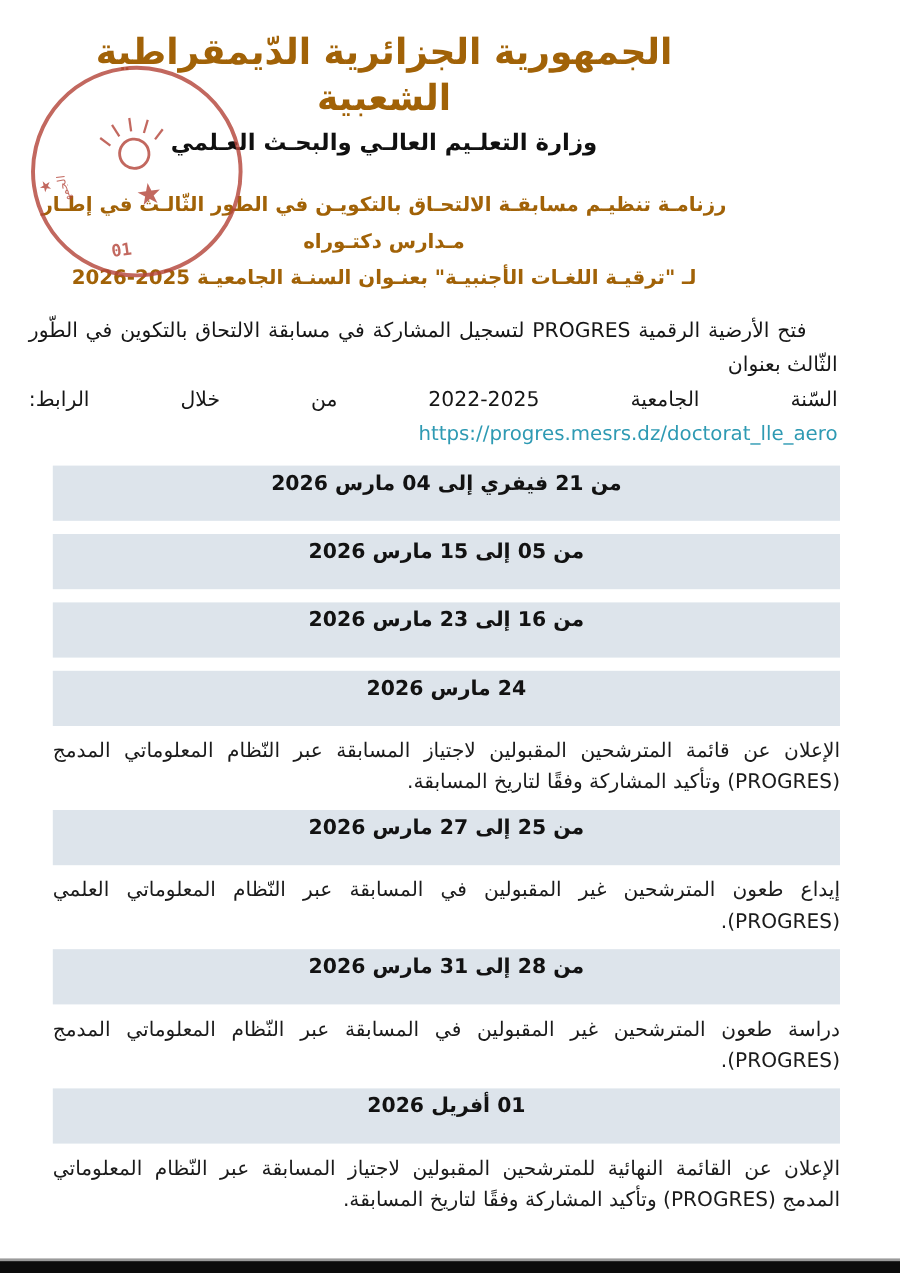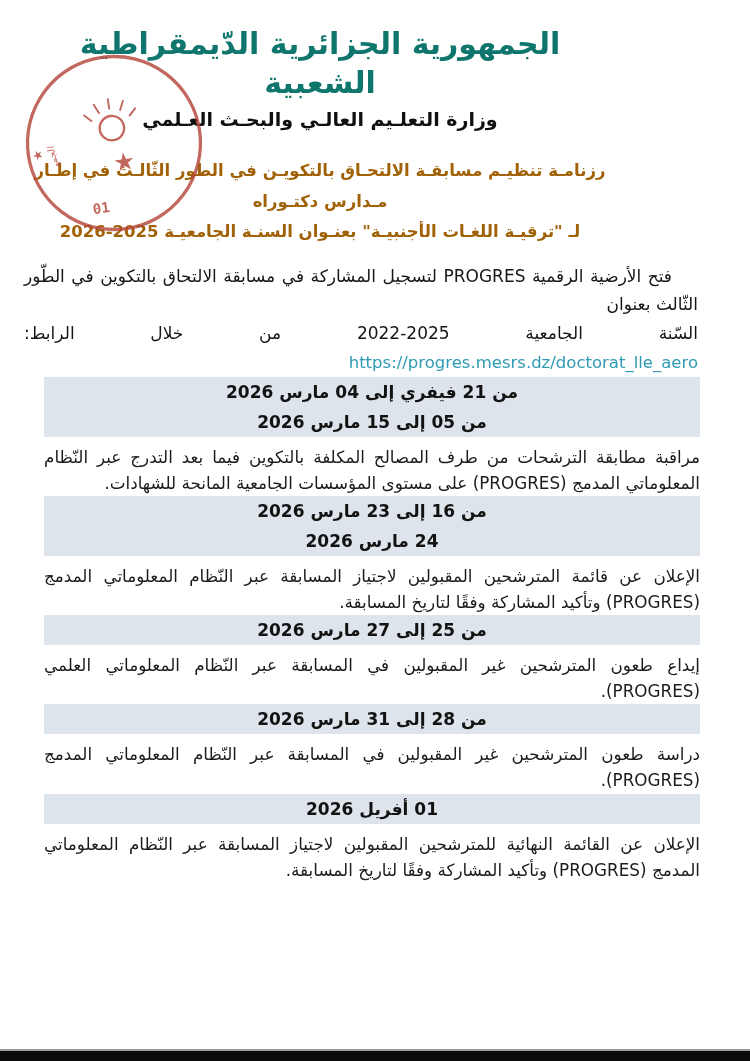--- a/index.html
+++ b/index.html
@@ -38,7 +38,7 @@
     font-weight:800;
     letter-spacing:-1px;
     line-height:1.3;
-    color:#0f766e;
+    color:#a16207;
   }
   .ministry{
     margin-top:6px;

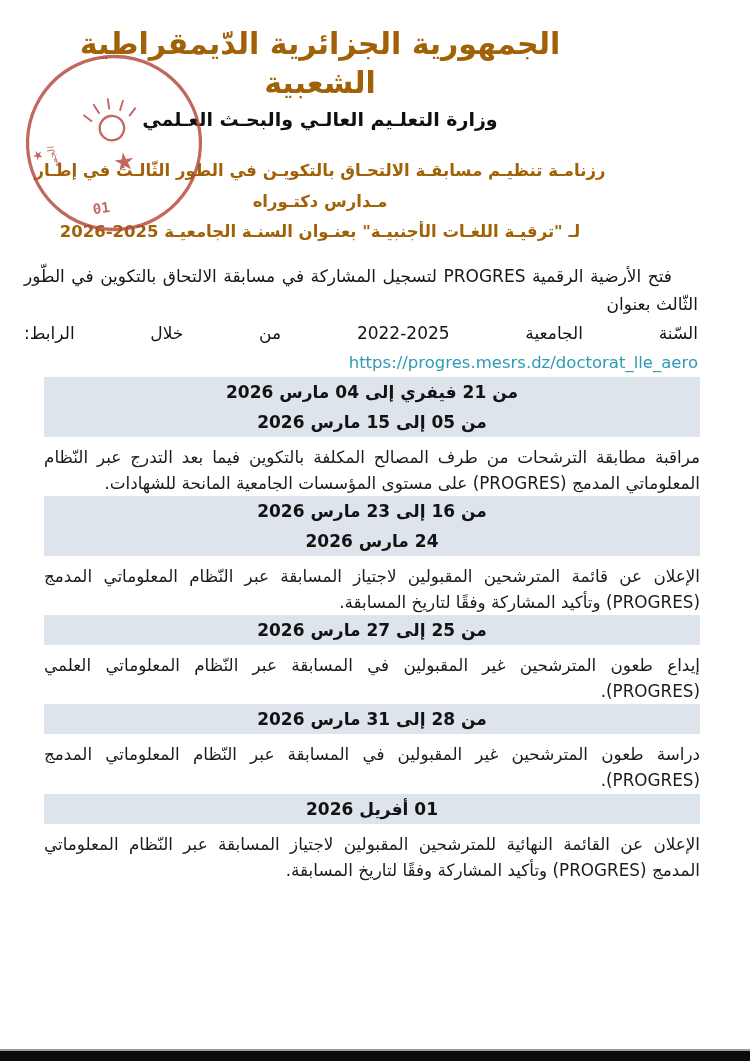--- a/index.html
+++ b/index.html
@@ -78,8 +78,9 @@
   
   .content{margin:0 50px 0 44px;}
   .date-bar{
+    margin-top:11px;
     background:#dde4eb;
-    height:30px;
+    height:46px;
     line-height:30px;
     text-align:center;
     font-weight:bold;

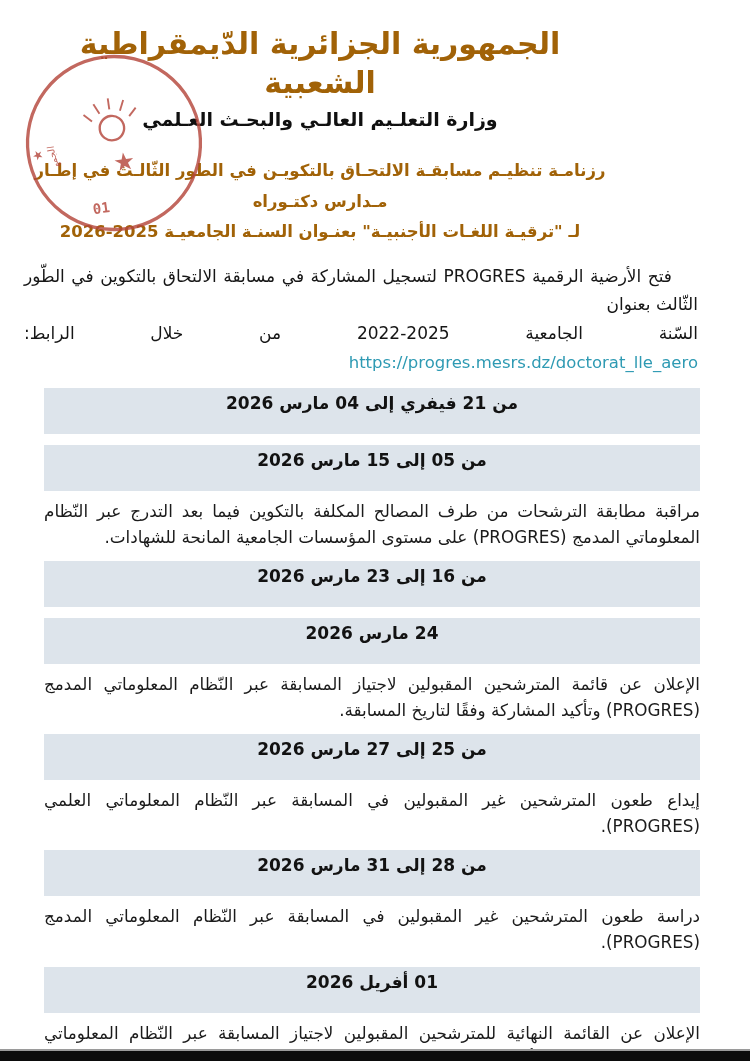--- a/index.html
+++ b/index.html
@@ -162,7 +162,6 @@
     <div class="date-bar">من 21 فيفري إلى 04 مارس 2026</div>
 
     <div class="date-bar">من 05 إلى 15 مارس 2026</div>
-    <div class="section-body">مراقبة مطابقة الترشحات من طرف المصالح المكلفة بالتكوين فيما بعد التدرج عبر النّظام المعلوماتي المدمج (PROGRES) على مستوى المؤسسات الجامعية المانحة للشهادات.</div>
 
     <div class="date-bar">من 16 إلى 23 مارس 2026</div>
 

